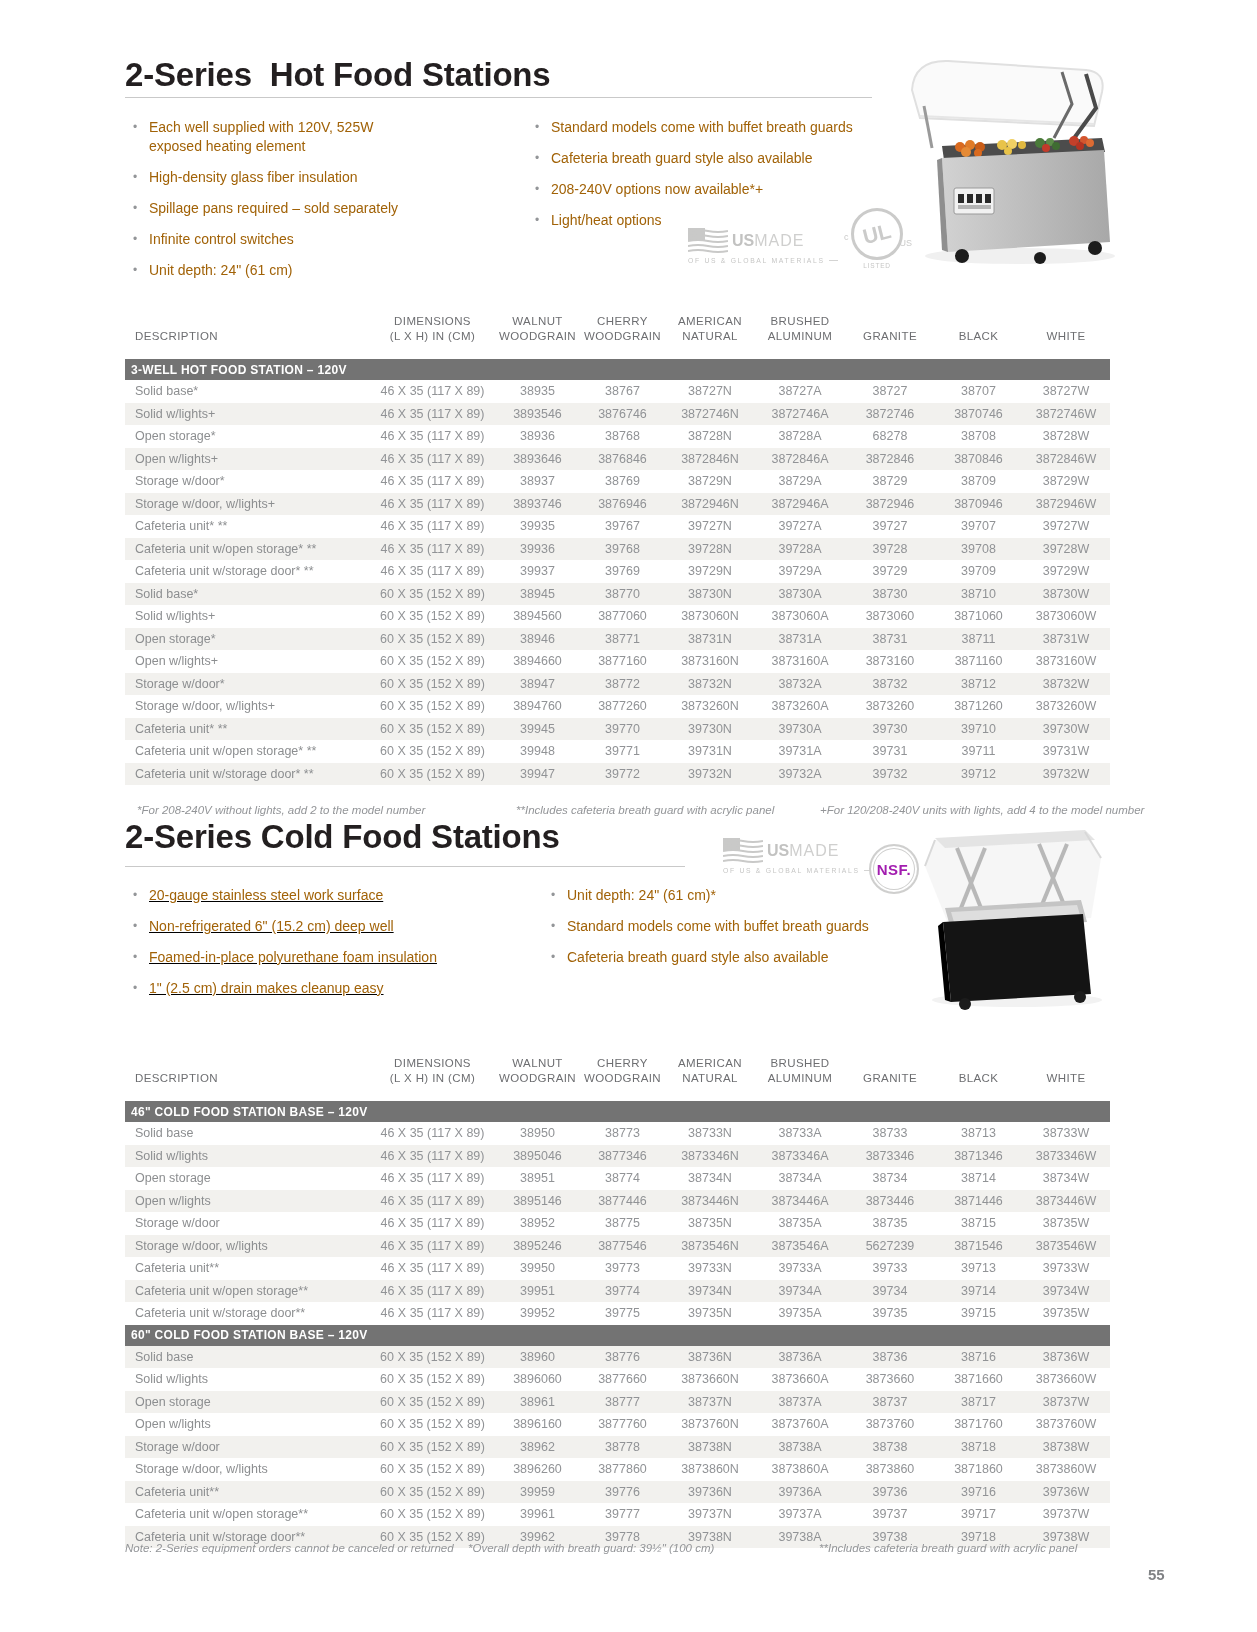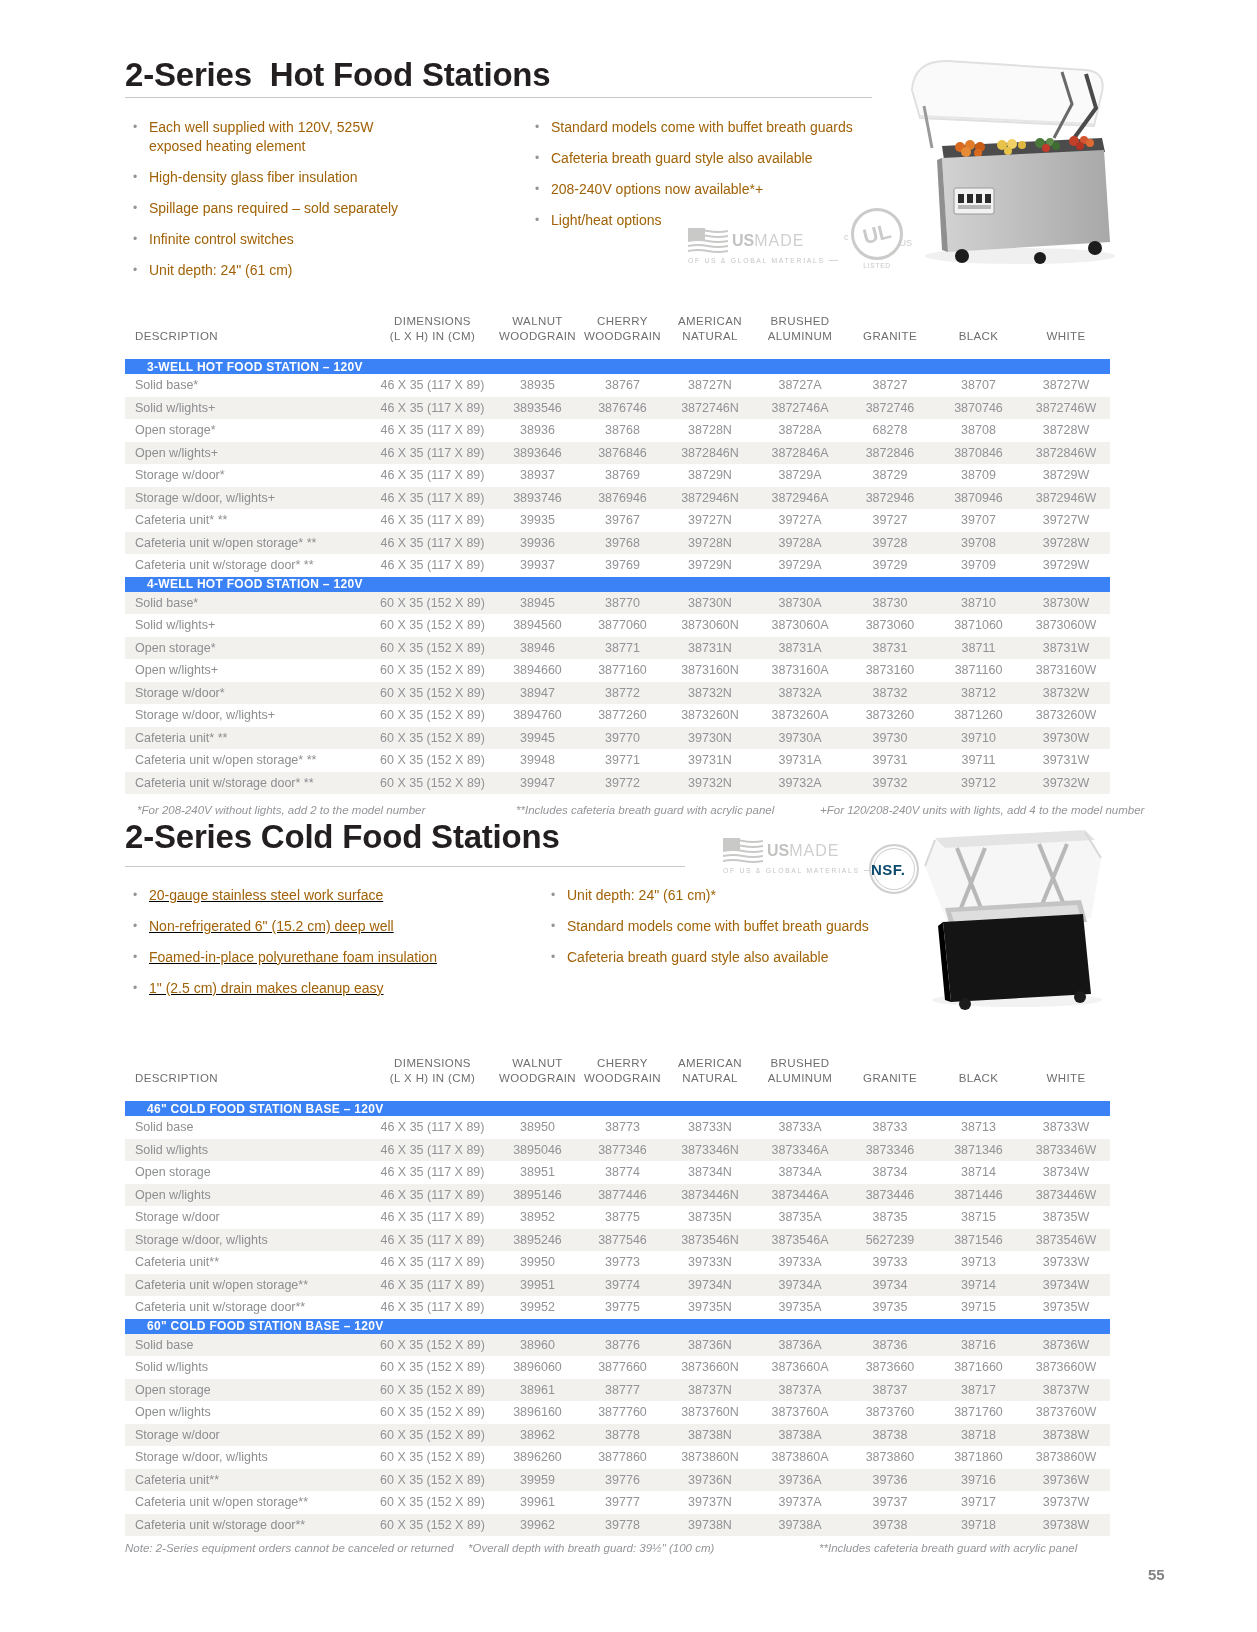--- a/index.html
+++ b/index.html
@@ -17,7 +17,7 @@
   tbody td{height:22.5px;padding:0;font-size:12.5px;color:#919396;text-align:center;white-space:nowrap;}
   tbody td.desc{text-align:left;padding-left:10px;color:#8c8e90;}
   tr.alt{background:#f2f1ee;}
-  tr.bar td{height:15px;background:#3b82f6;color:#ffffff;font-weight:700;font-size:12px;text-align:left;padding-left:22px;letter-spacing:0.3px;}
+  tr.bar td{height:21px;background:#737373;color:#ffffff;font-weight:700;font-size:12px;text-align:left;padding-left:6px;letter-spacing:0.3px;}
   .footnotes{position:absolute;left:125px;width:1110px;height:16px;font-size:11.5px;font-style:italic;color:#939598;}
   .footnotes span{position:absolute;top:0;white-space:nowrap;}
   

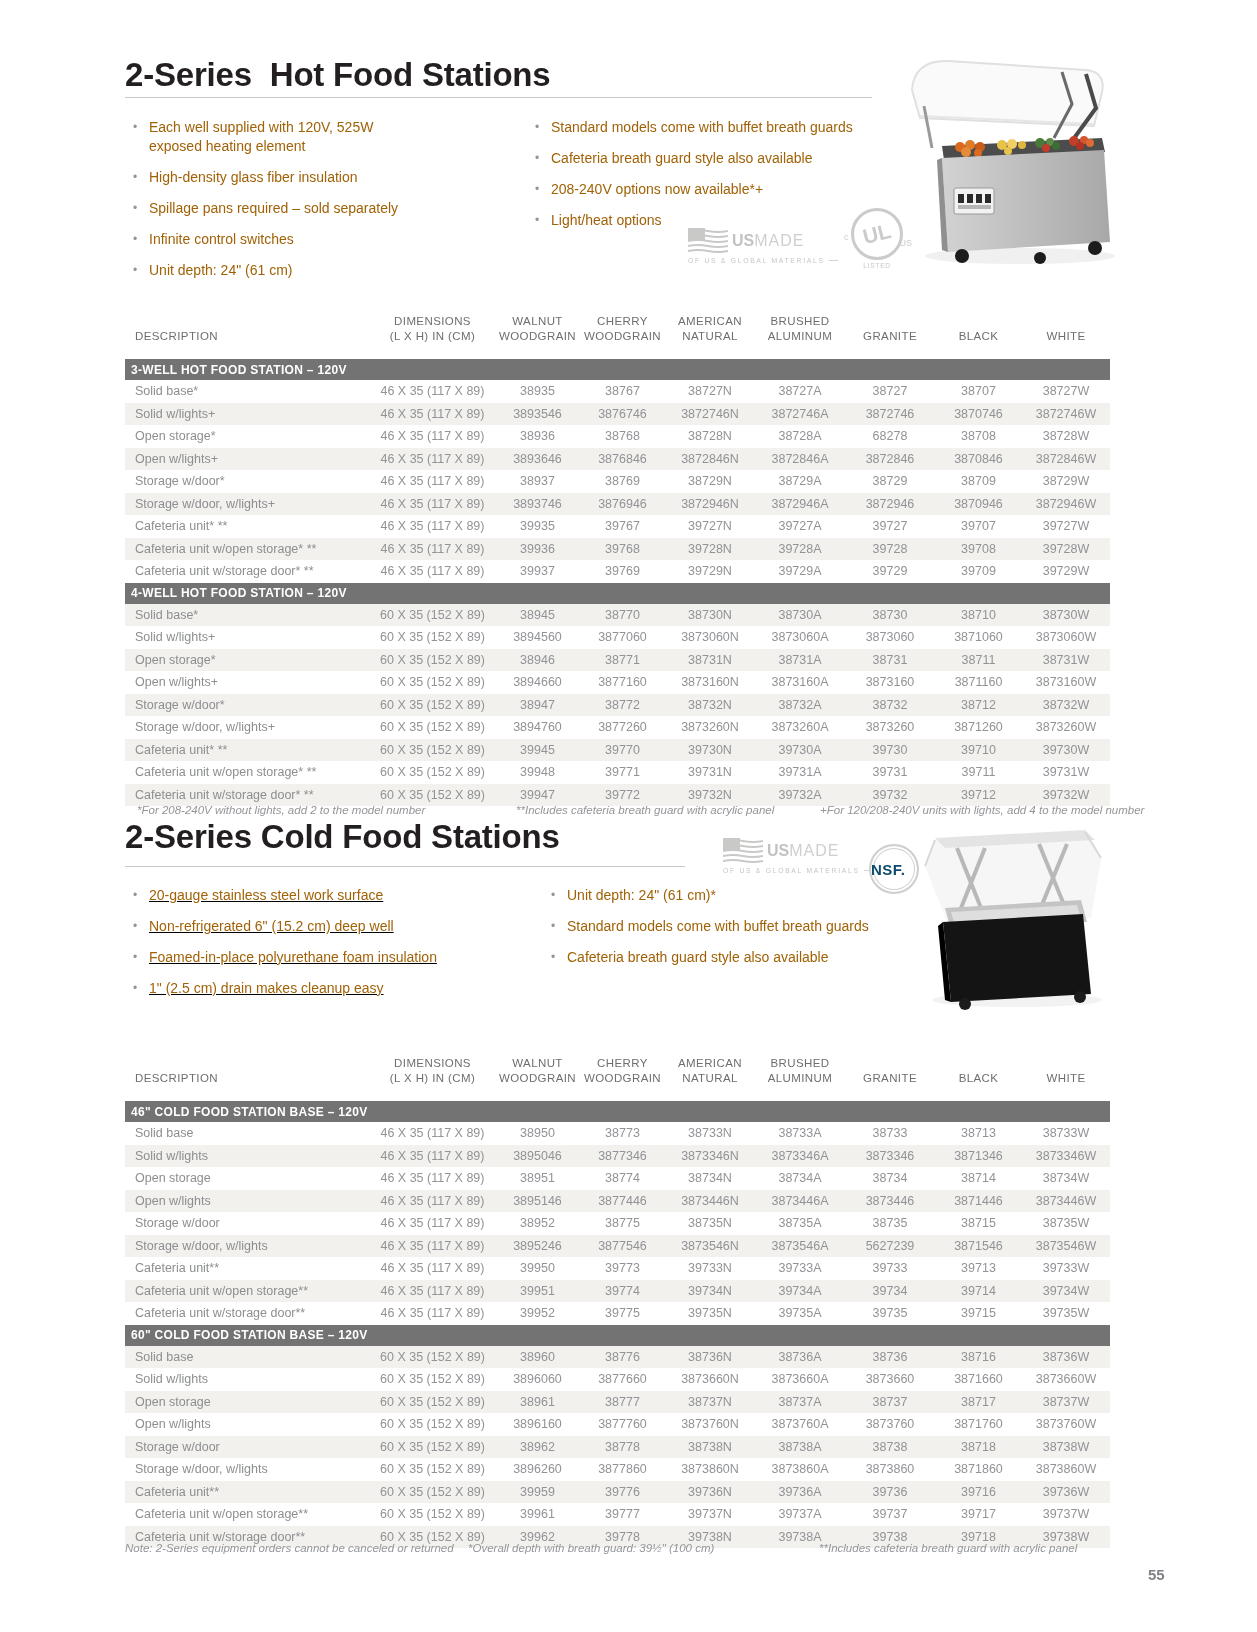--- a/index.html
+++ b/index.html
@@ -270,9 +270,6 @@
             <td>39709</td>
             <td>39729W</td>
           </tr>
-          <tr class="bar">
-            <td colspan="9">4-WELL HOT FOOD STATION – 120V</td>
-          </tr>
           <tr class="alt">
             <td class="desc">Solid base*</td>
             <td>60 X 35 (152 X 89)</td>

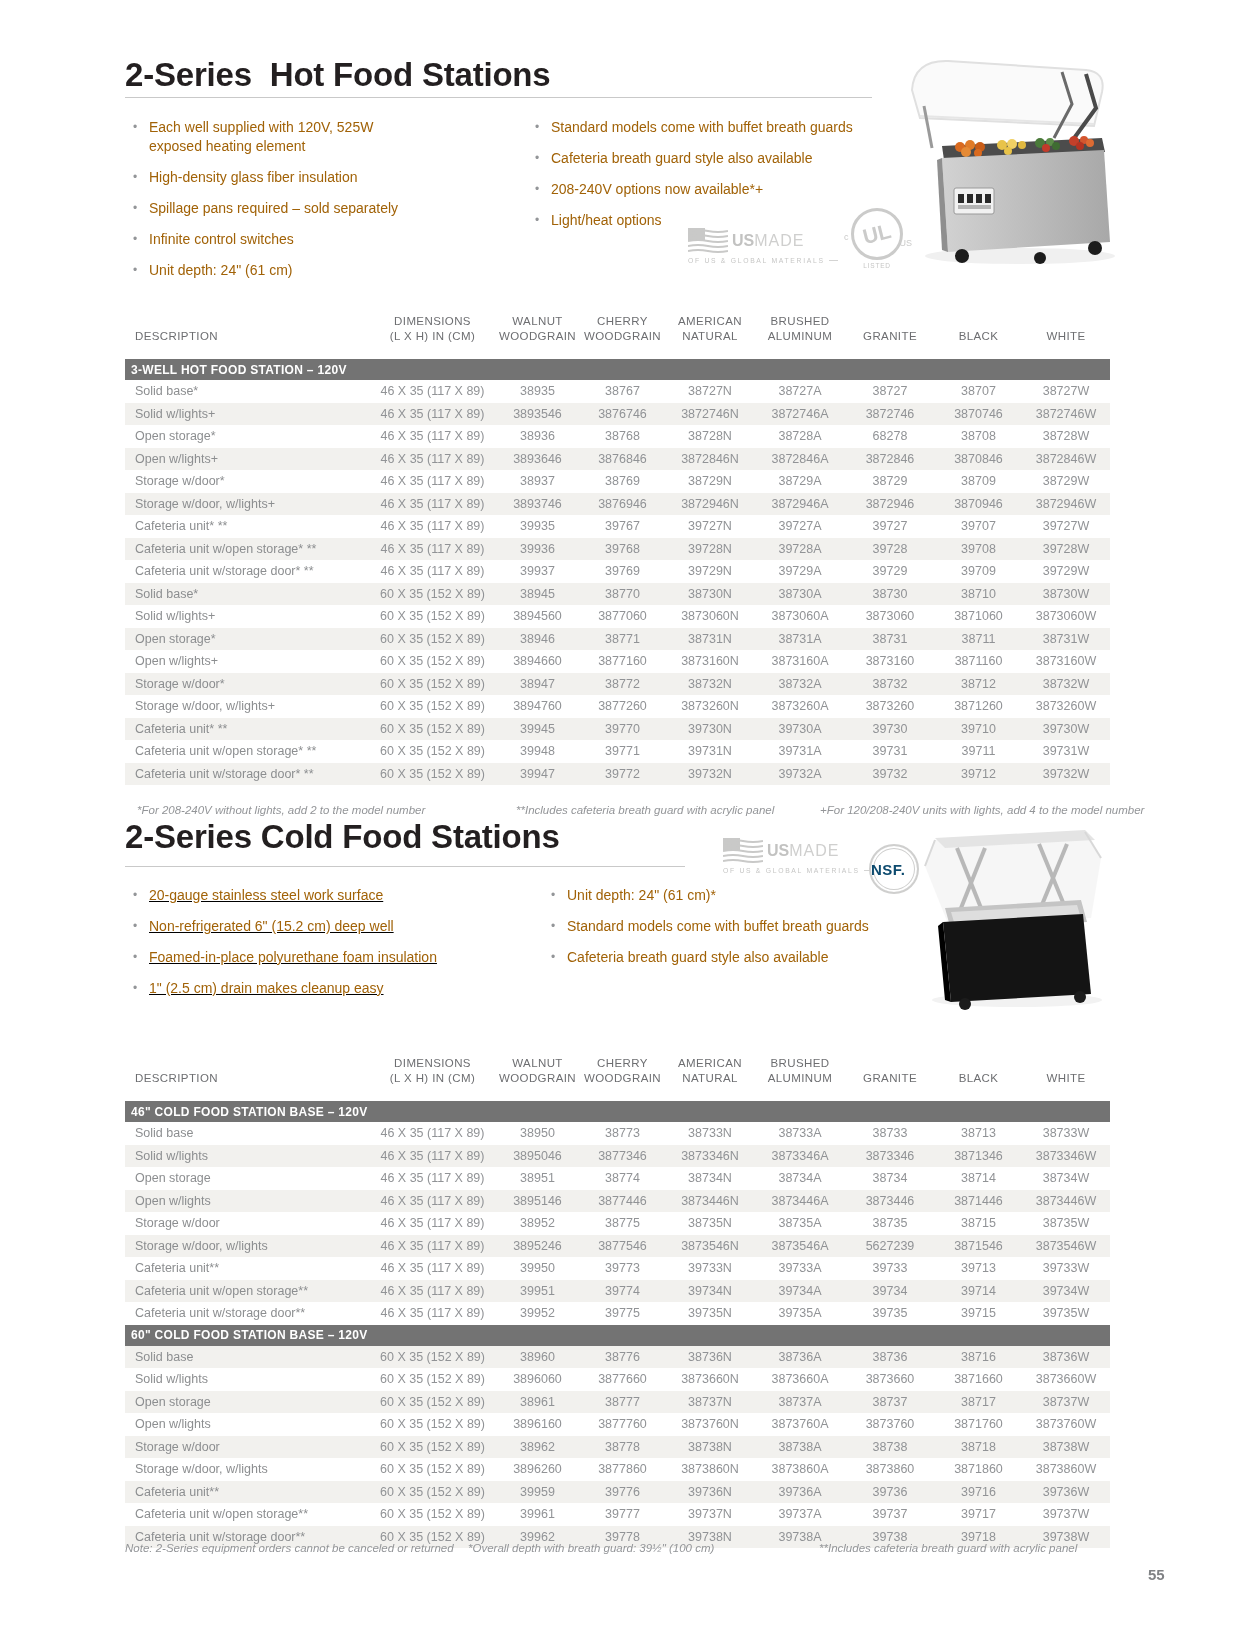--- a/index.html
+++ b/index.html
@@ -33,7 +33,7 @@
   .ul-c{position:absolute;left:-1px;top:24px;font-size:9px;}
   .ul-us{position:absolute;right:-3px;top:30px;font-size:9px;}
   .ul-listed{text-align:center;font-size:6.5px;letter-spacing:0.8px;margin-top:2px;color:#c6c6c5;}
-  .nsf{position:absolute;width:46px;height:46px;border:2px solid #cfcfce;border-radius:50%;box-shadow:inset 0 0 0 2px #ffffff,inset 0 0 0 3px #cfcfce;display:flex;align-items:center;font-size:15px;font-weight:700;color:#0c4a6e;letter-spacing:0.5px;}
+  .nsf{position:absolute;width:46px;height:46px;border:2px solid #cfcfce;border-radius:50%;box-shadow:inset 0 0 0 2px #ffffff,inset 0 0 0 3px #cfcfce;display:flex;align-items:center;justify-content:center;font-size:15px;font-weight:700;color:#a21caf;letter-spacing:0.5px;}
   .product{position:absolute;}
   .pagenum{position:absolute;left:1148px;top:1566px;font-size:15px;font-weight:700;color:#808285;}
 </style>

